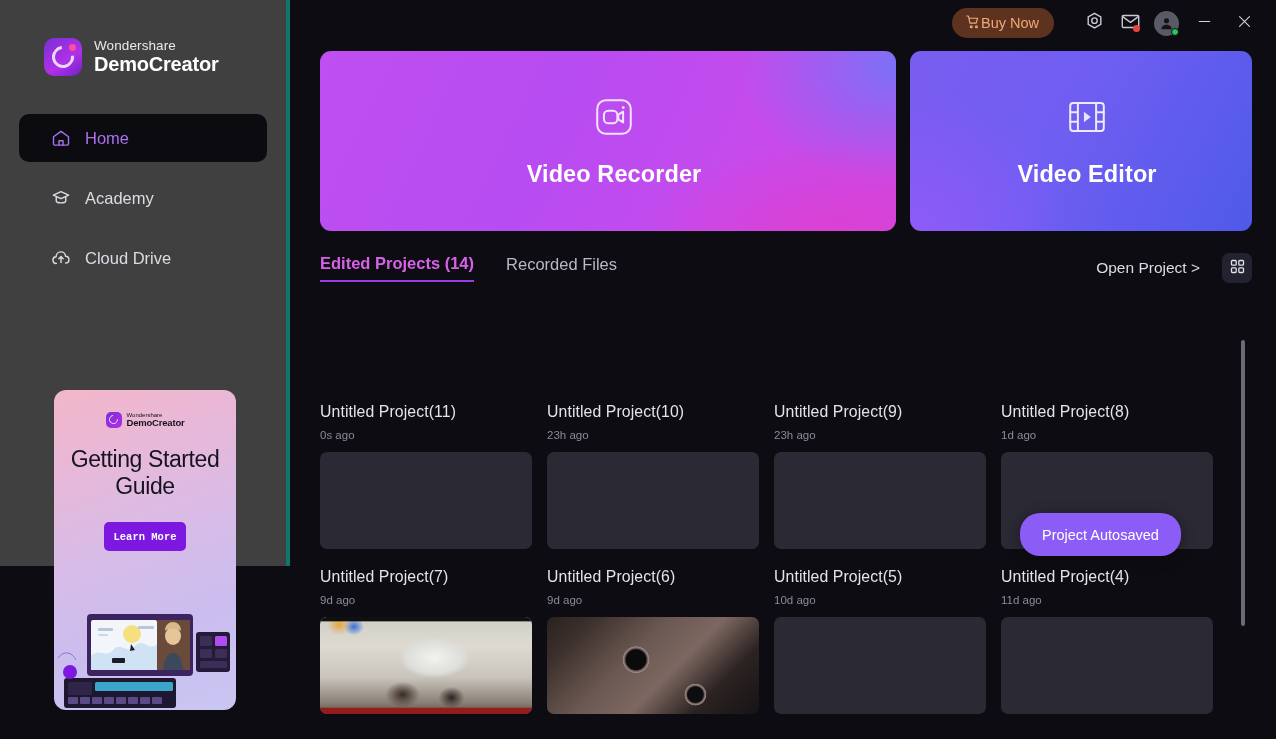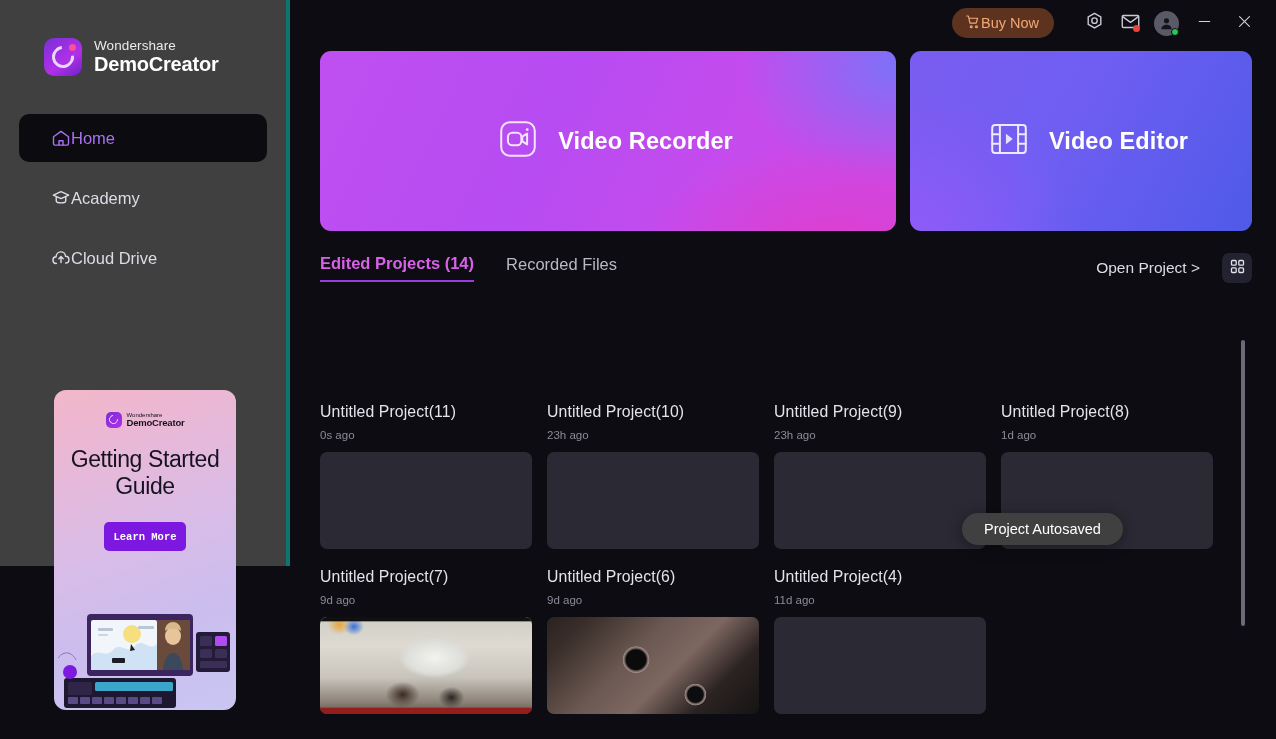--- a/index.html
+++ b/index.html
@@ -39,7 +39,7 @@
 
   .nav { margin-top: 38px; padding: 0 19px; }
   .nav-item {
-    display: flex; align-items: center; 
+    display: flex; align-items: center; gap: 14px;
     height: 48px; padding-left: 32px; border-radius: 10px;
     color: #dcdce4; font-size: 16.5px; cursor: pointer; margin-bottom: 12px;
   }

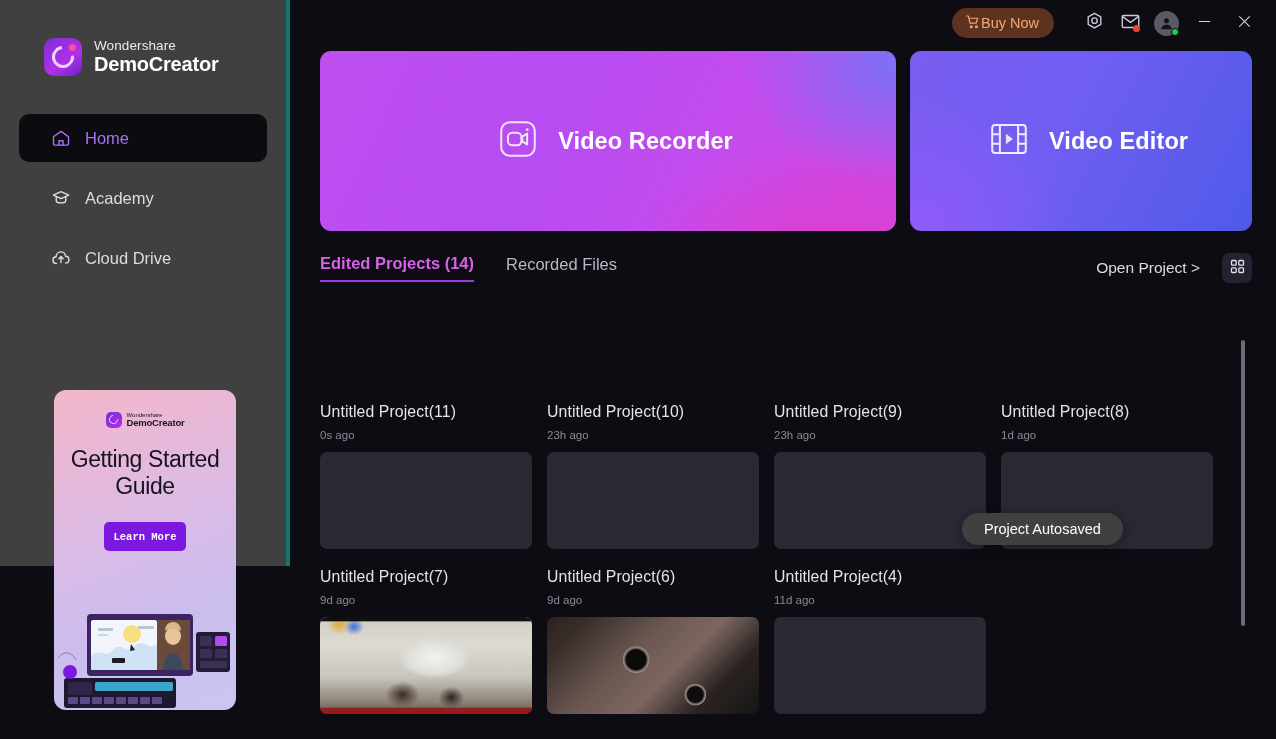--- a/index.html
+++ b/index.html
@@ -94,7 +94,7 @@
   #hero { display: flex; gap: 14px; padding: 5px 26px 0 30px; }
   .hero-card {
     height: 180px; border-radius: 11px; position: relative; overflow: hidden; cursor: pointer;
-    display:flex; flex-direction: row; align-items:center; justify-content:center; gap: 17px; padding-left: 12px;
+    display:flex; flex-direction: column; align-items:center; justify-content:center; gap: 17px; padding-left: 12px;
   }
   .hero-card.recorder {
     flex: 0 0 576px;

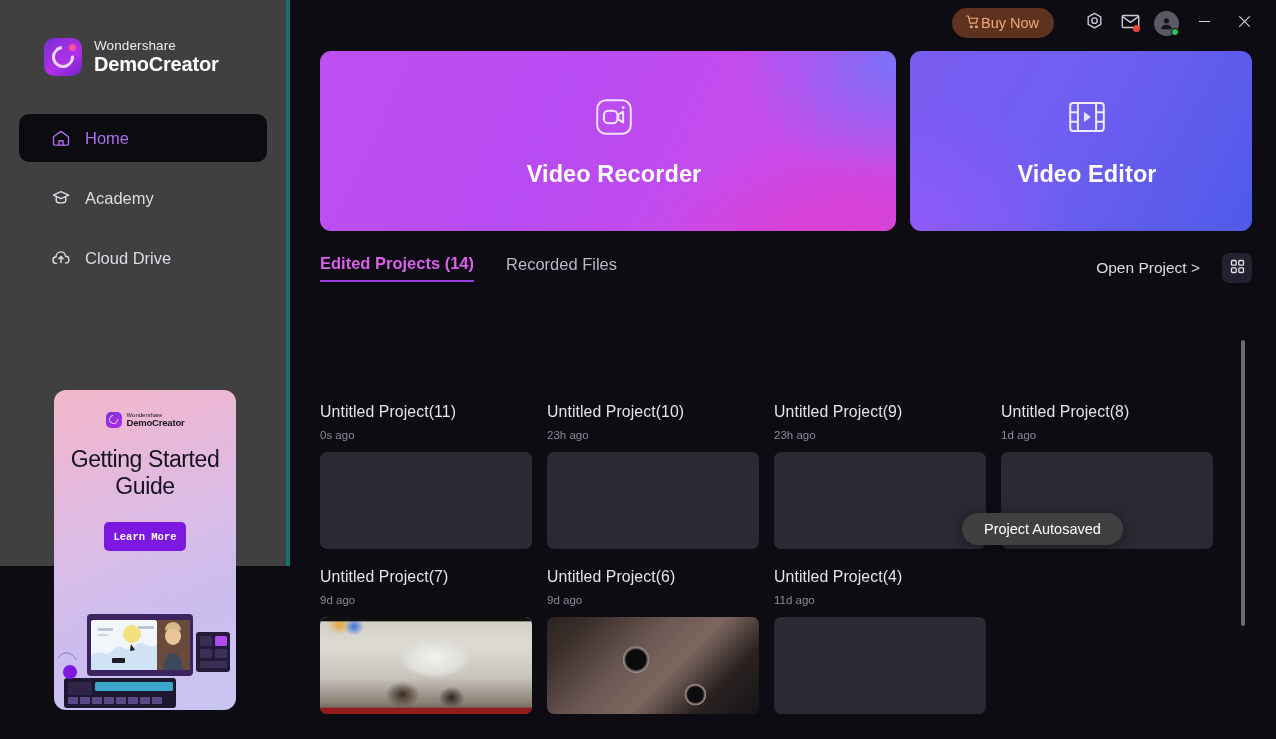--- a/index.html
+++ b/index.html
@@ -159,8 +159,8 @@
 
   
   #toast {
-    position: absolute; left: 672px; top: 513px; height: 32px; padding: 0 22px; border-radius: 20px;
-    background: #404040; color: #ffffff; font-size: 14.5px;
+    position: absolute; left: 730px; top: 513px; height: 43px; padding: 0 22px; border-radius: 20px;
+    background: #8b5cf6; color: #ffffff; font-size: 14.5px;
     display: flex; align-items: center; justify-content: center; z-index: 30;
     box-shadow: 0 2px 14px rgba(0,0,0,.35);
   }

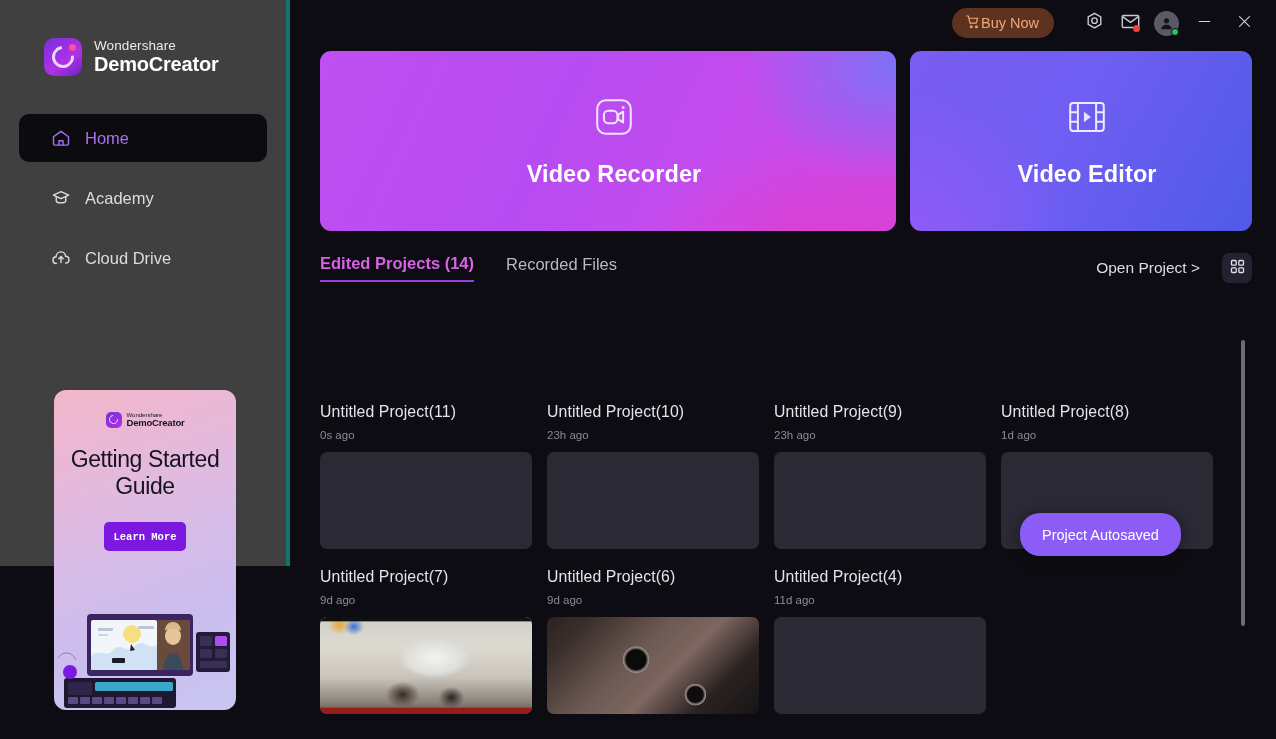--- a/index.html
+++ b/index.html
@@ -416,6 +416,13 @@
             </div>
           </div>
           <div class="proj">
+            <div class="proj-name">Untitled Project(5)</div>
+            <div class="proj-time">10d ago</div>
+            <div class="proj-thumb">
+              <div class="thumb-empty"></div>
+            </div>
+          </div>
+          <div class="proj">
             <div class="proj-name">Untitled Project(4)</div>
             <div class="proj-time">11d ago</div>
             <div class="proj-thumb">

